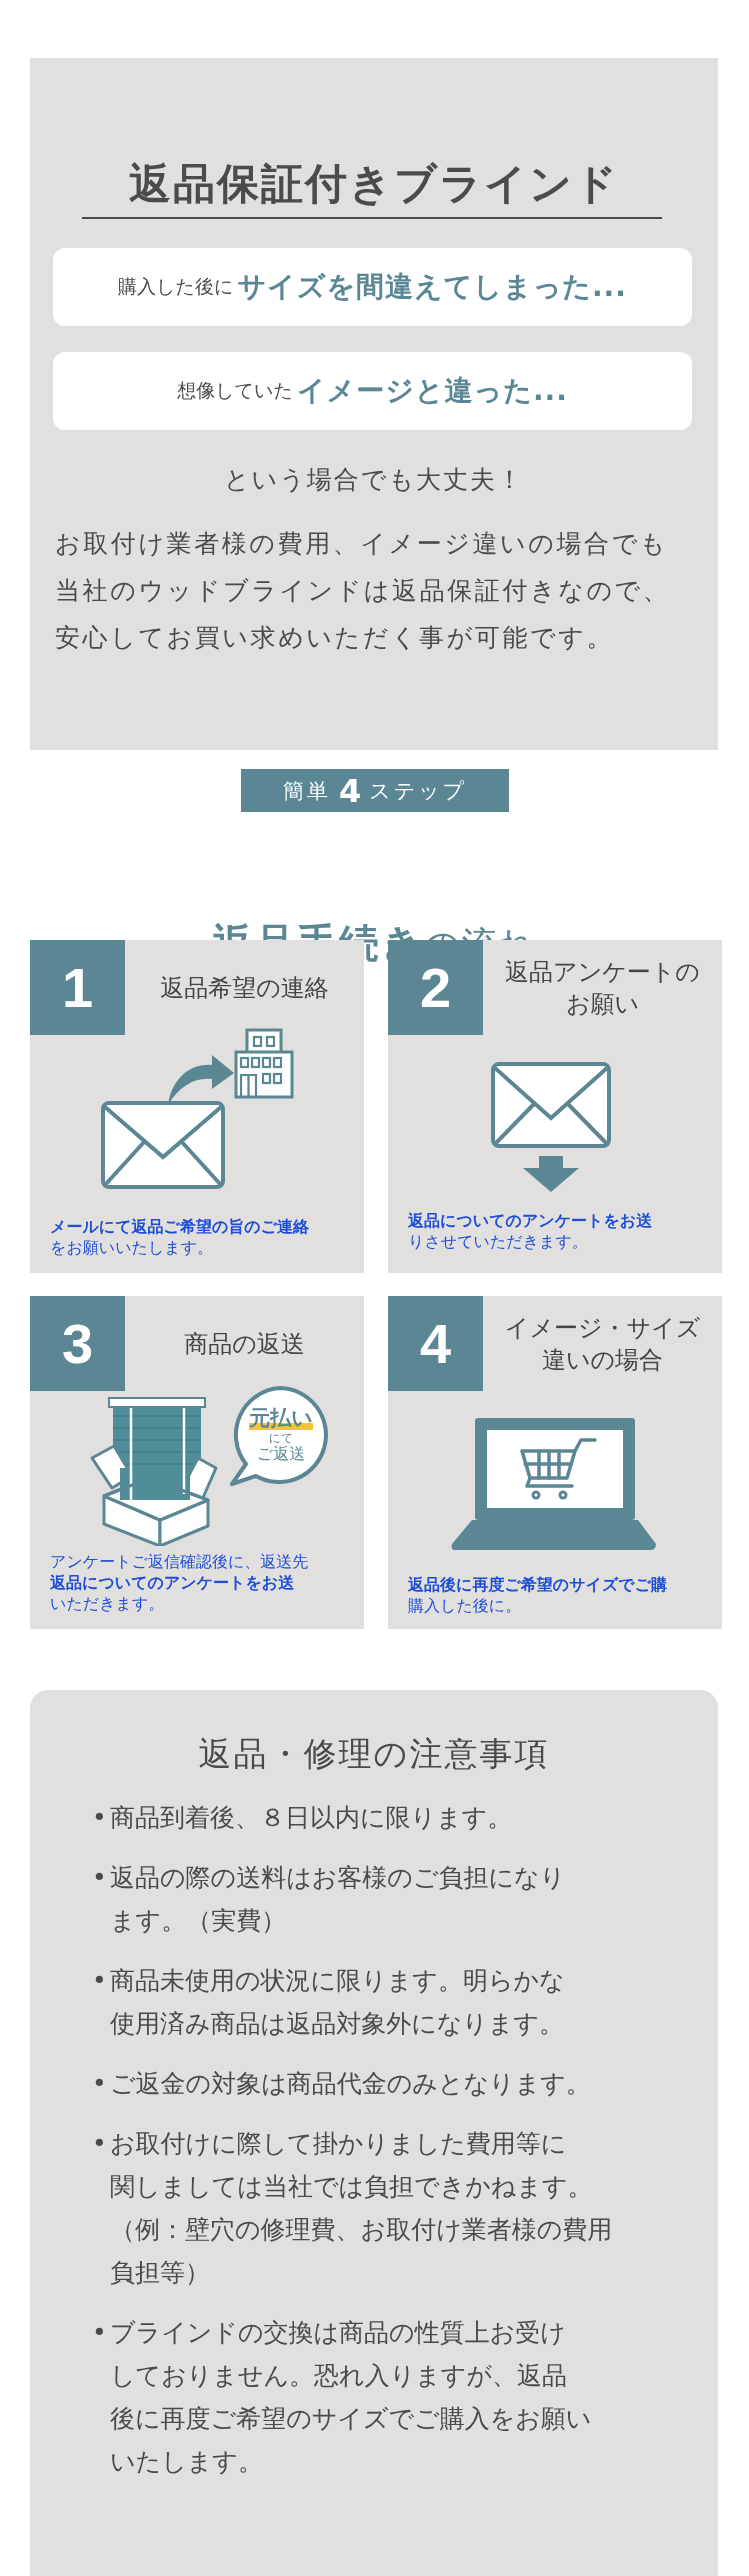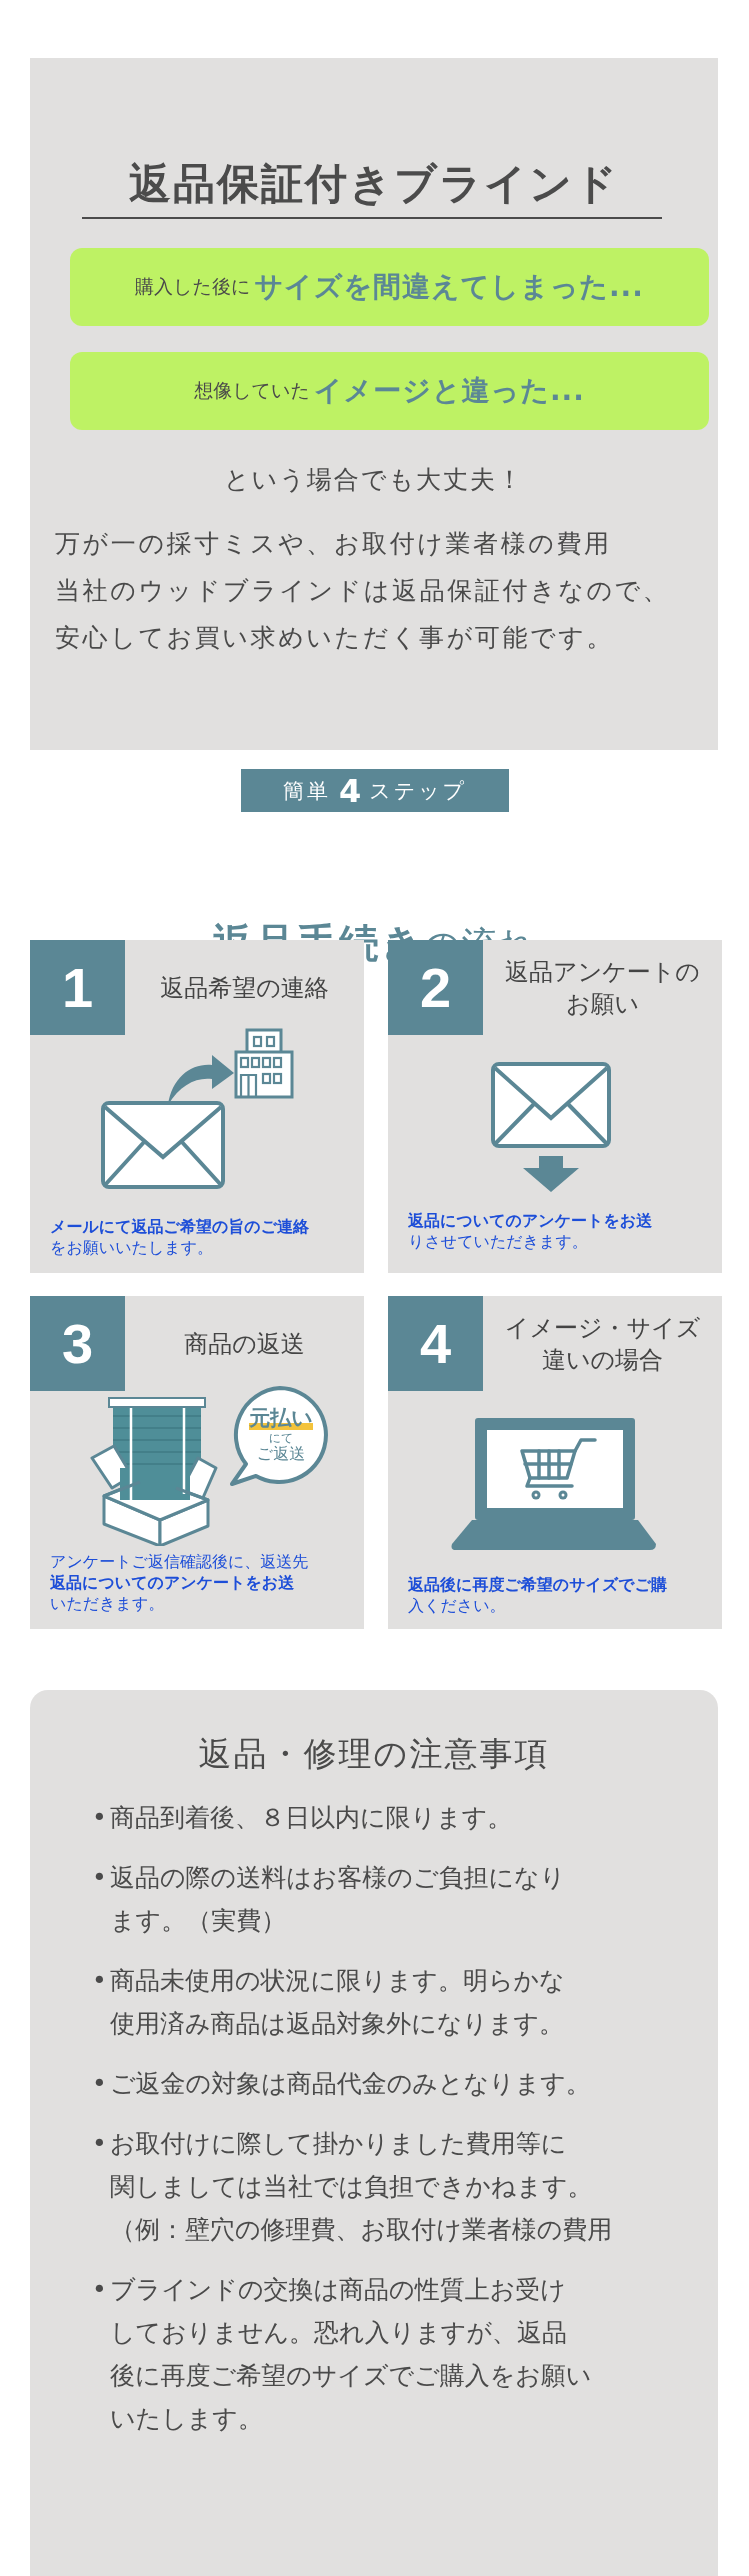--- a/index.html
+++ b/index.html
@@ -12,7 +12,7 @@
   .g-title { left:0; width:688px; top:100px; text-align:center; font-size:42px; font-weight:bold;
              color:#4b4b4b; letter-spacing:2px; line-height:52px; }
   .g-underline { left:52px; top:159px; width:580px; height:2px; background:#4b4b4b; }
-  .g-box { left:40px; width:639px; height:78px; background:#bef264; border-radius:12px;
+  .g-box { left:23px; width:639px; height:78px; background:#ffffff; border-radius:12px;
            display:flex; align-items:center; justify-content:center; white-space:nowrap; }
   .g-box .lead { font-size:19px; color:#4a4a4a; margin-right:4px; }
   .g-box .hl { font-size:28px; font-weight:bold; color:#5b8795; letter-spacing:1px; }

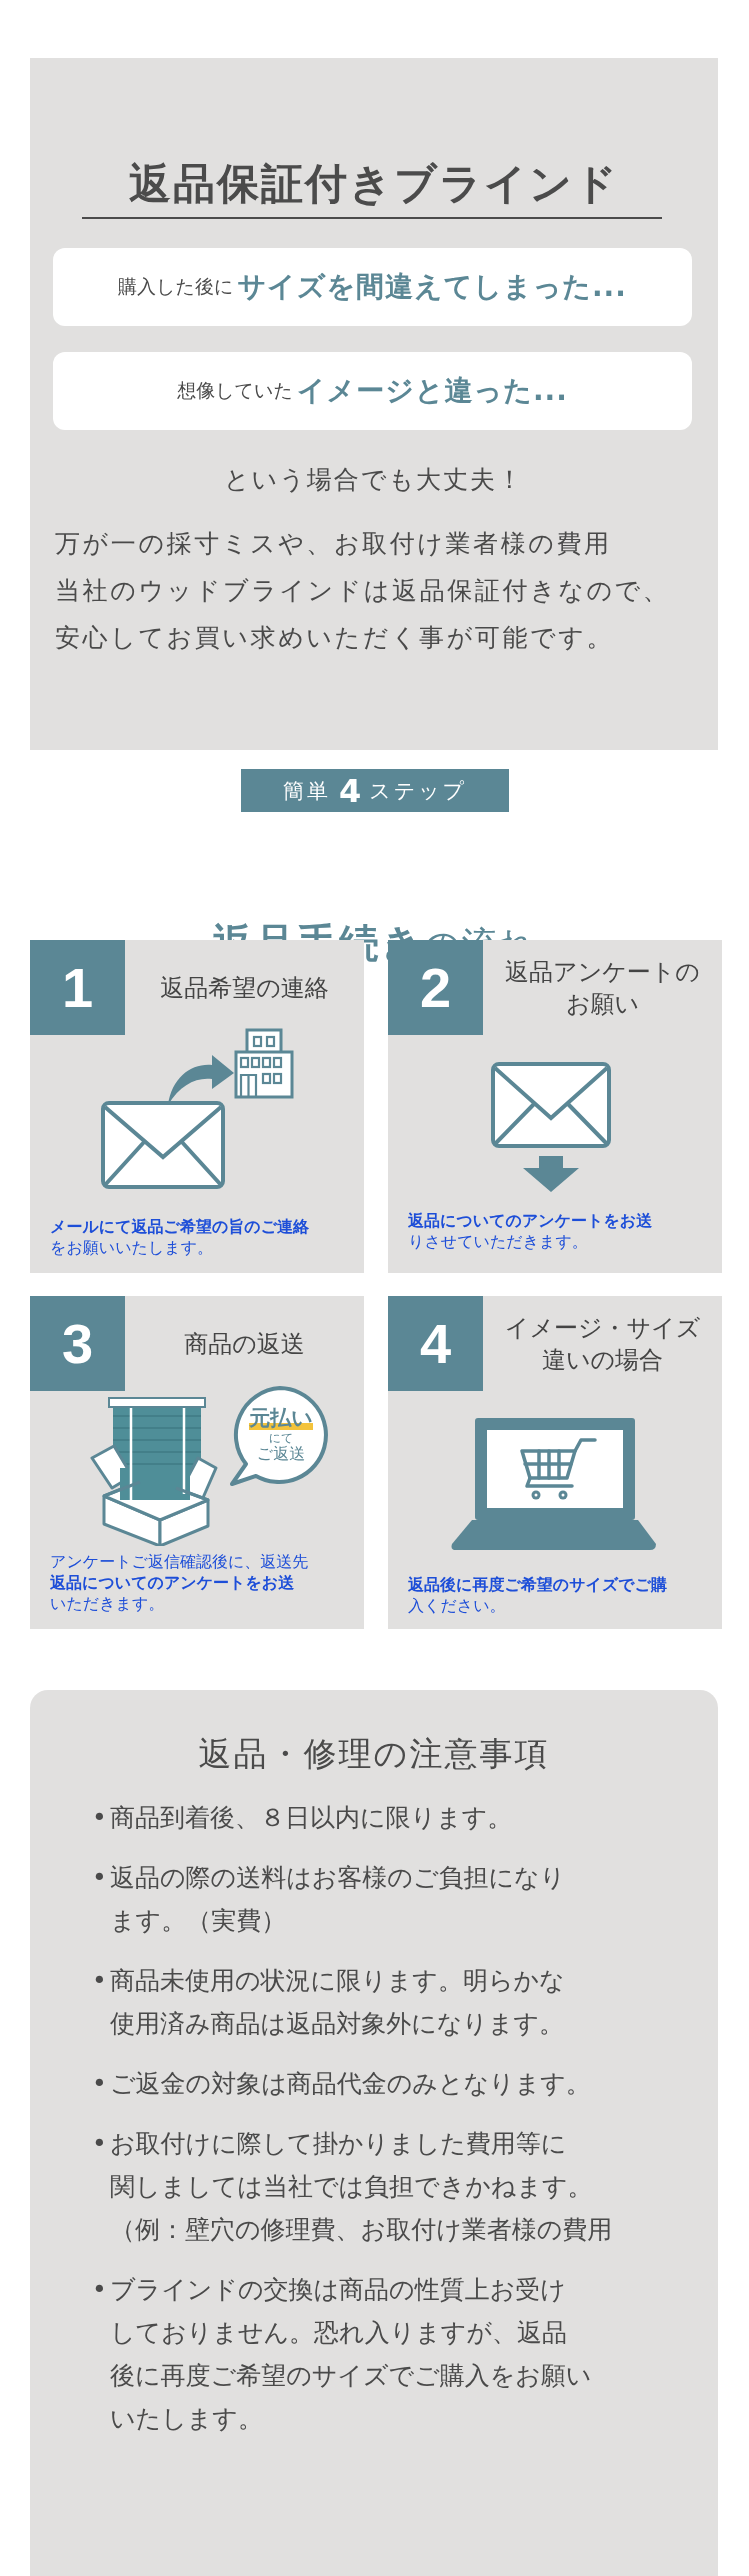--- a/index.html
+++ b/index.html
@@ -63,7 +63,7 @@
 
   <div class="abs g-ok">という場合でも大丈夫！</div>
   <div class="abs g-body">
-    <div>万が一の採寸ミスや、お取付け業者様の費用</div>
+    <div>お取付け業者様の費用、イメージ違いの場合でも</div>
     <div>当社のウッドブラインドは返品保証付きなので、</div>
     <div>安心してお買い求めいただく事が可能です。</div>
   </div>

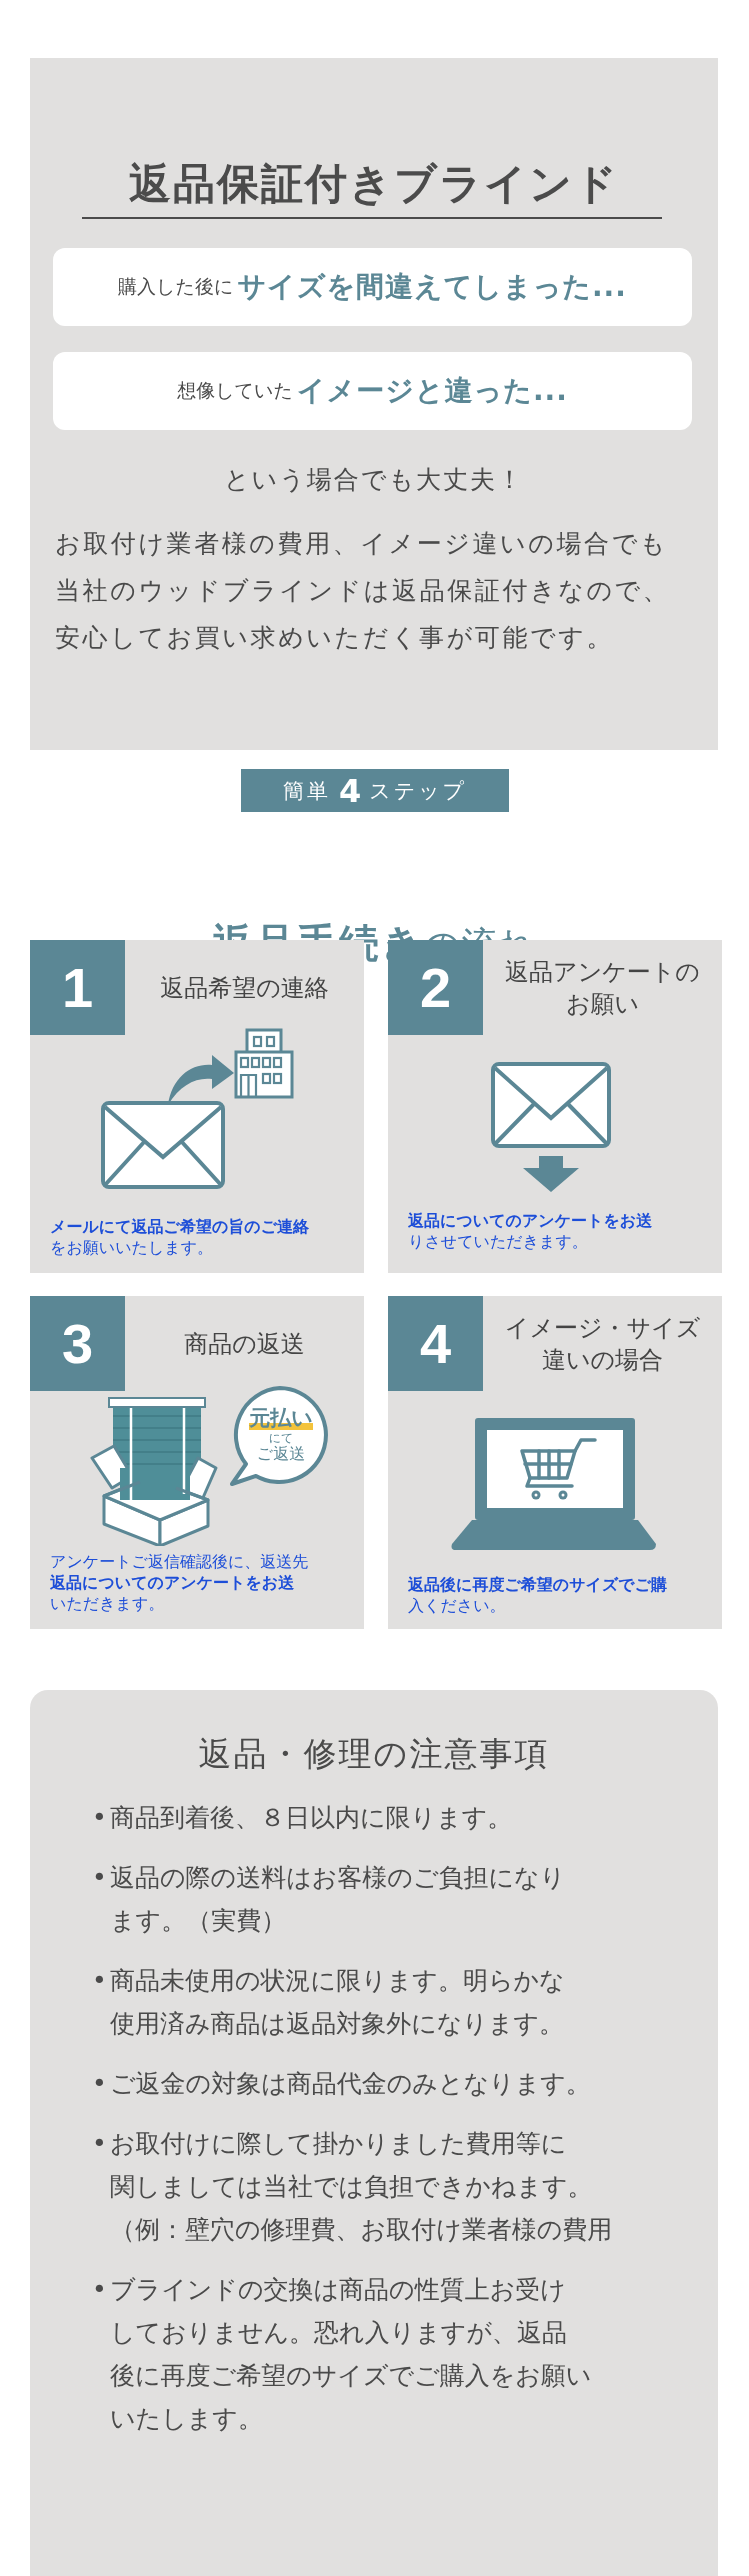--- a/index.html
+++ b/index.html
@@ -202,7 +202,7 @@
   </svg>
   <div class="desc" style="top:278px;">
     <div style="font-weight:bold;">返品後に再度ご希望のサイズでご購</div>
-    <div>入ください。</div>
+    <div>購入した後に。</div>
   </div>
 </div>
 

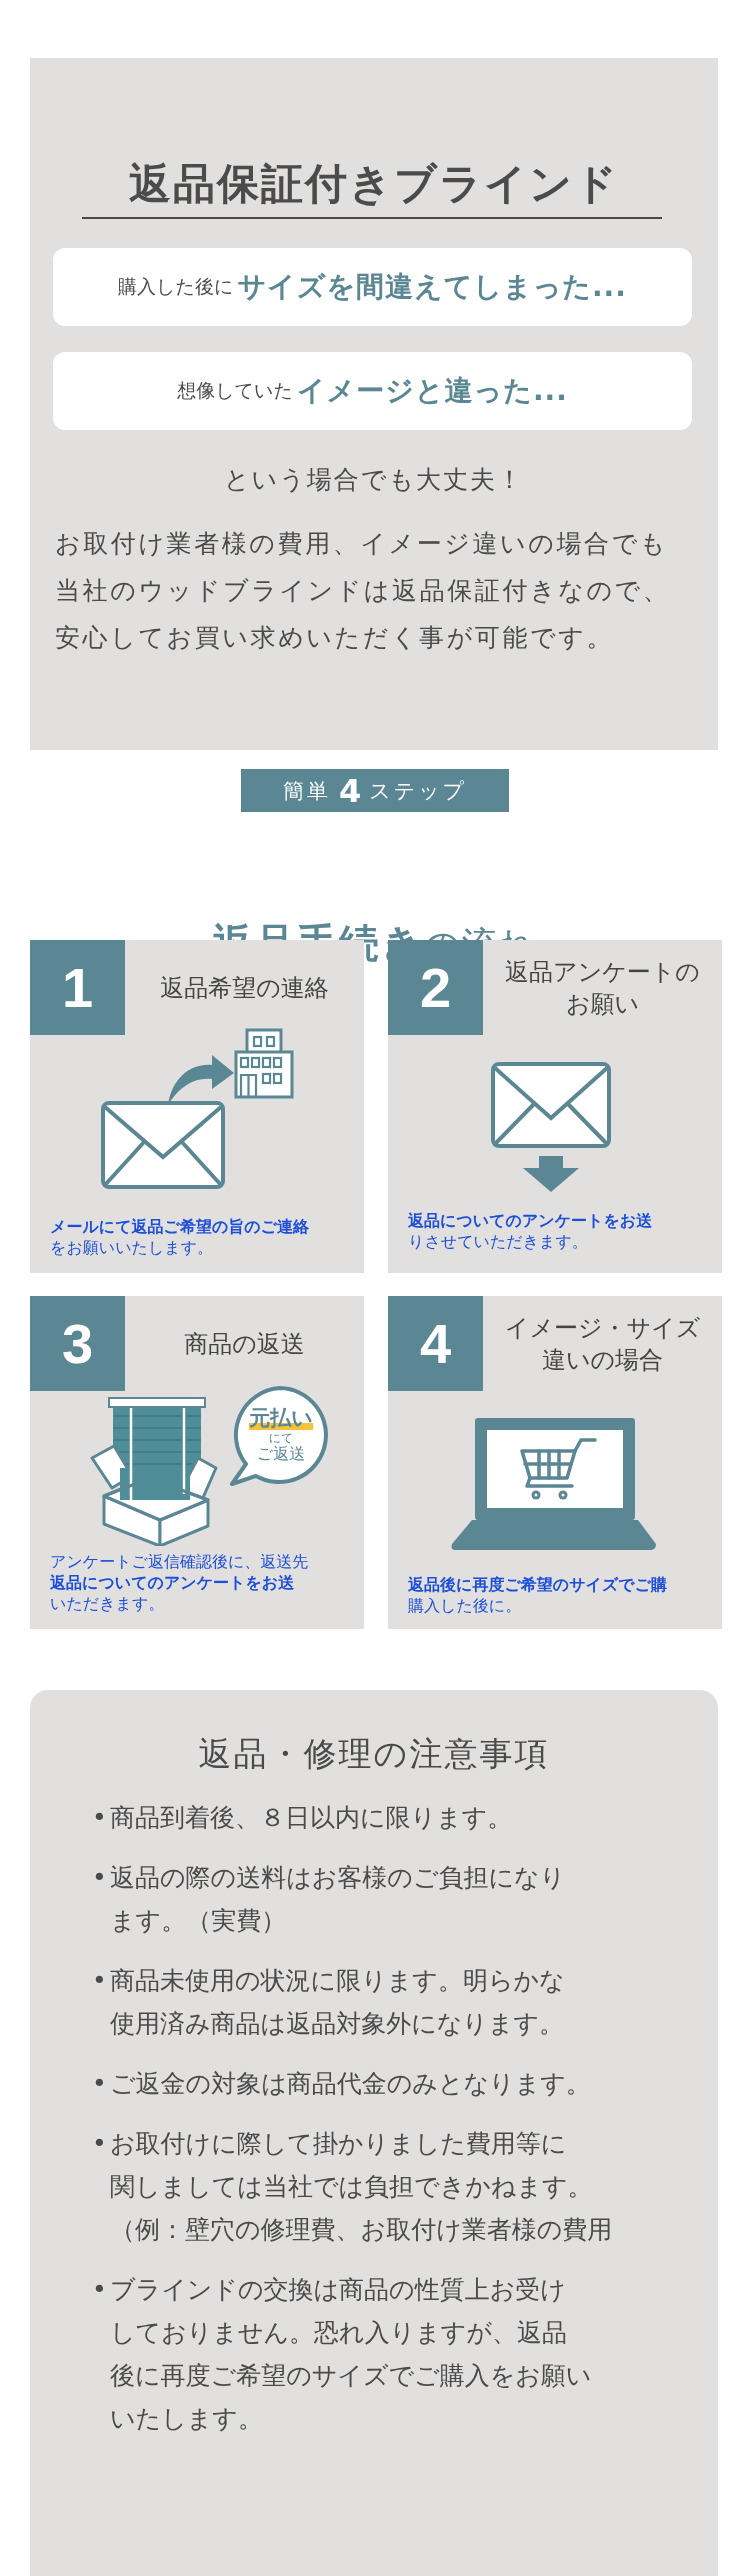--- a/index.html
+++ b/index.html
@@ -232,6 +232,7 @@
       <div>お取付けに際して掛かりました費用等に</div>
       <div>関しましては当社では負担できかねます。</div>
       <div>（例：壁穴の修理費、お取付け業者様の費用</div>
+      <div>負担等）</div>
       </li>
     <li>
         <span class="dot">•</span>

